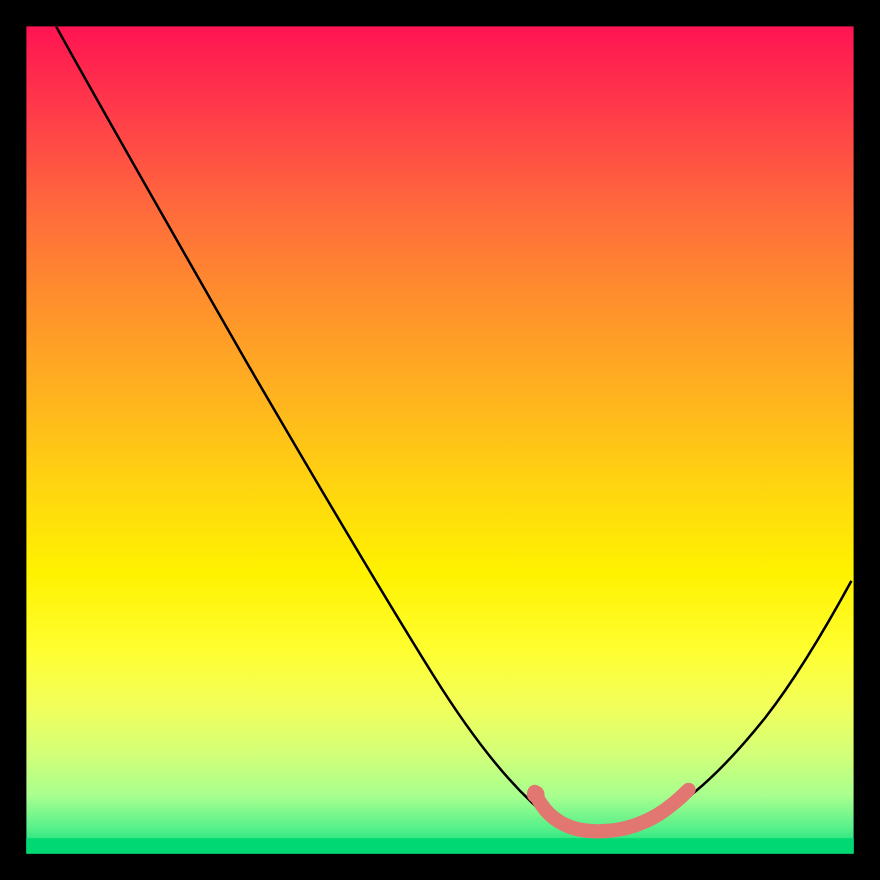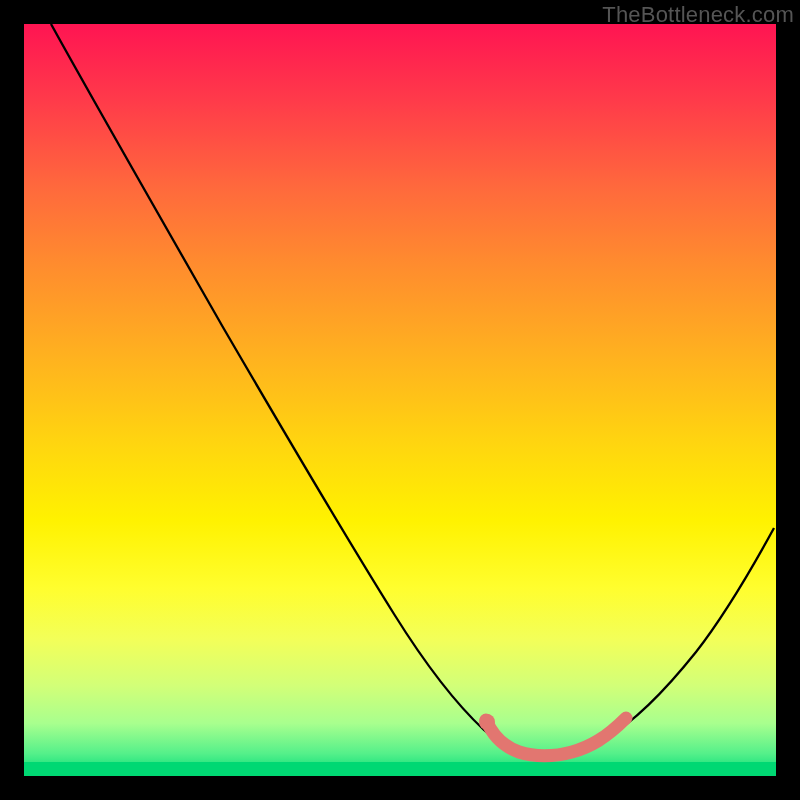--- a/index.html
+++ b/index.html
@@ -71,7 +71,6 @@
 <body>
 
 <div class="chart-container">
-  <div class="watermark">TheBottleneck.com</div>
   <div class="plot-area">
     <div class="bottom-strip"></div>
     <svg class="curve-svg" viewBox="0 0 752 752" preserveAspectRatio="none">

